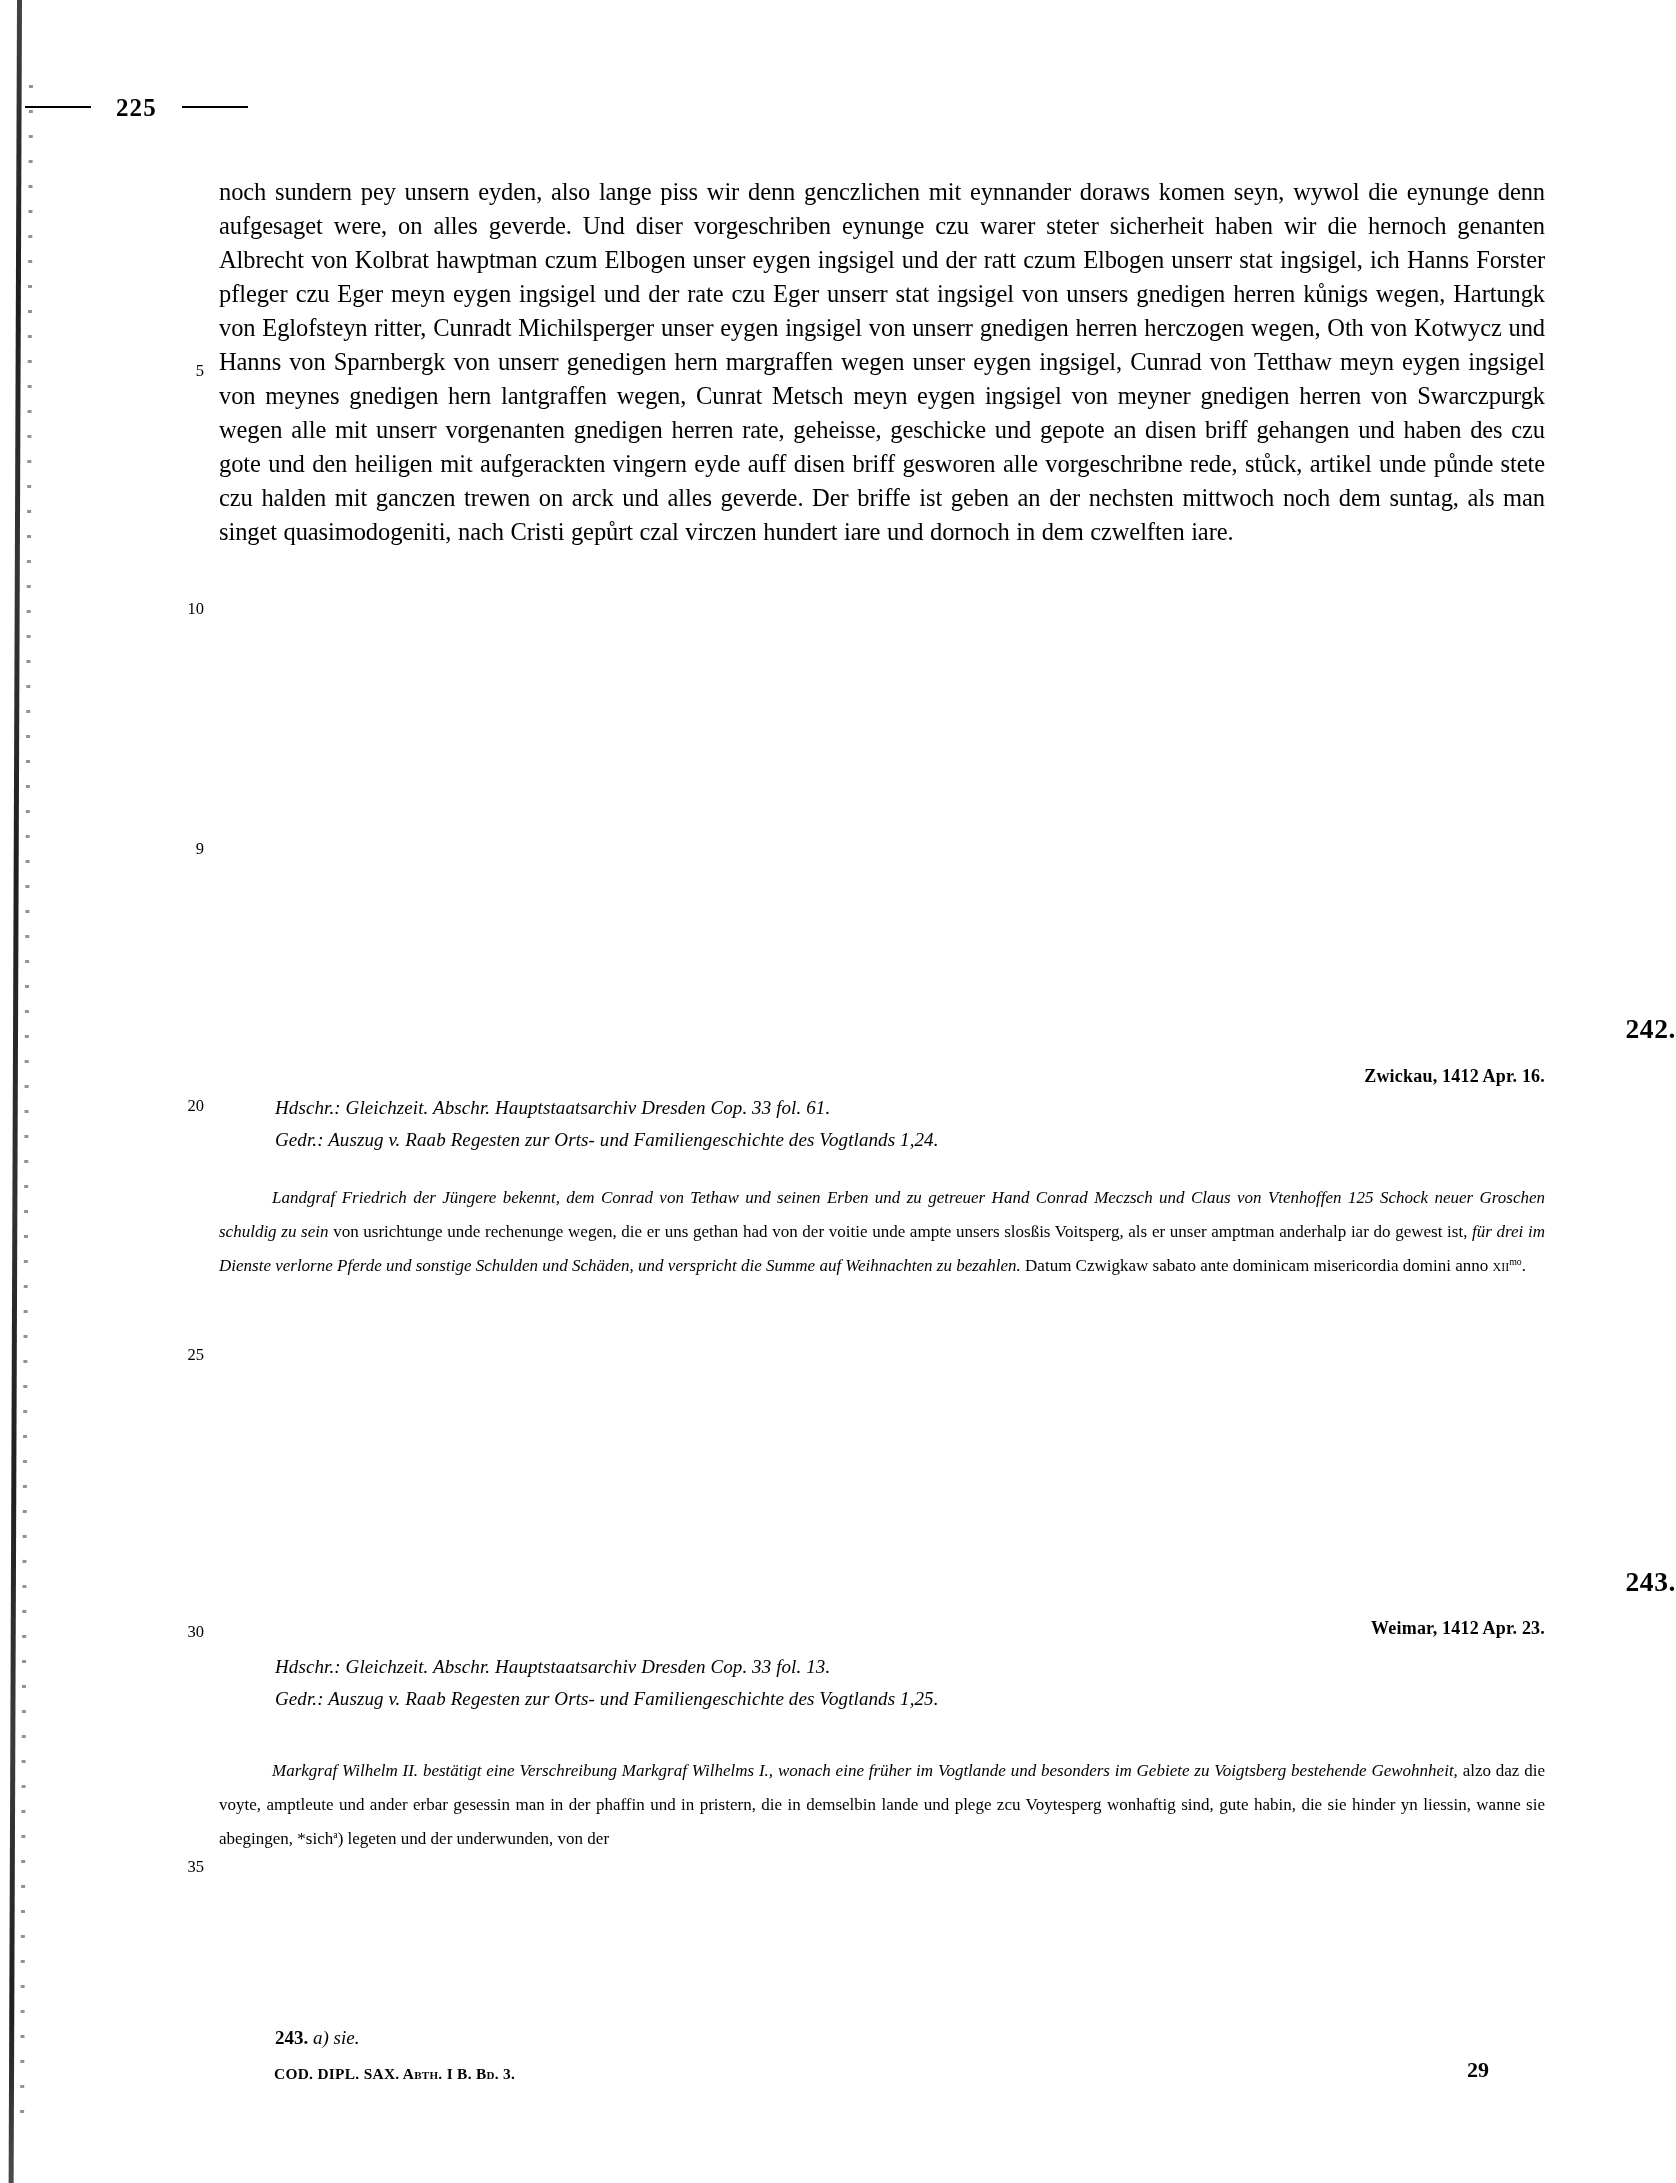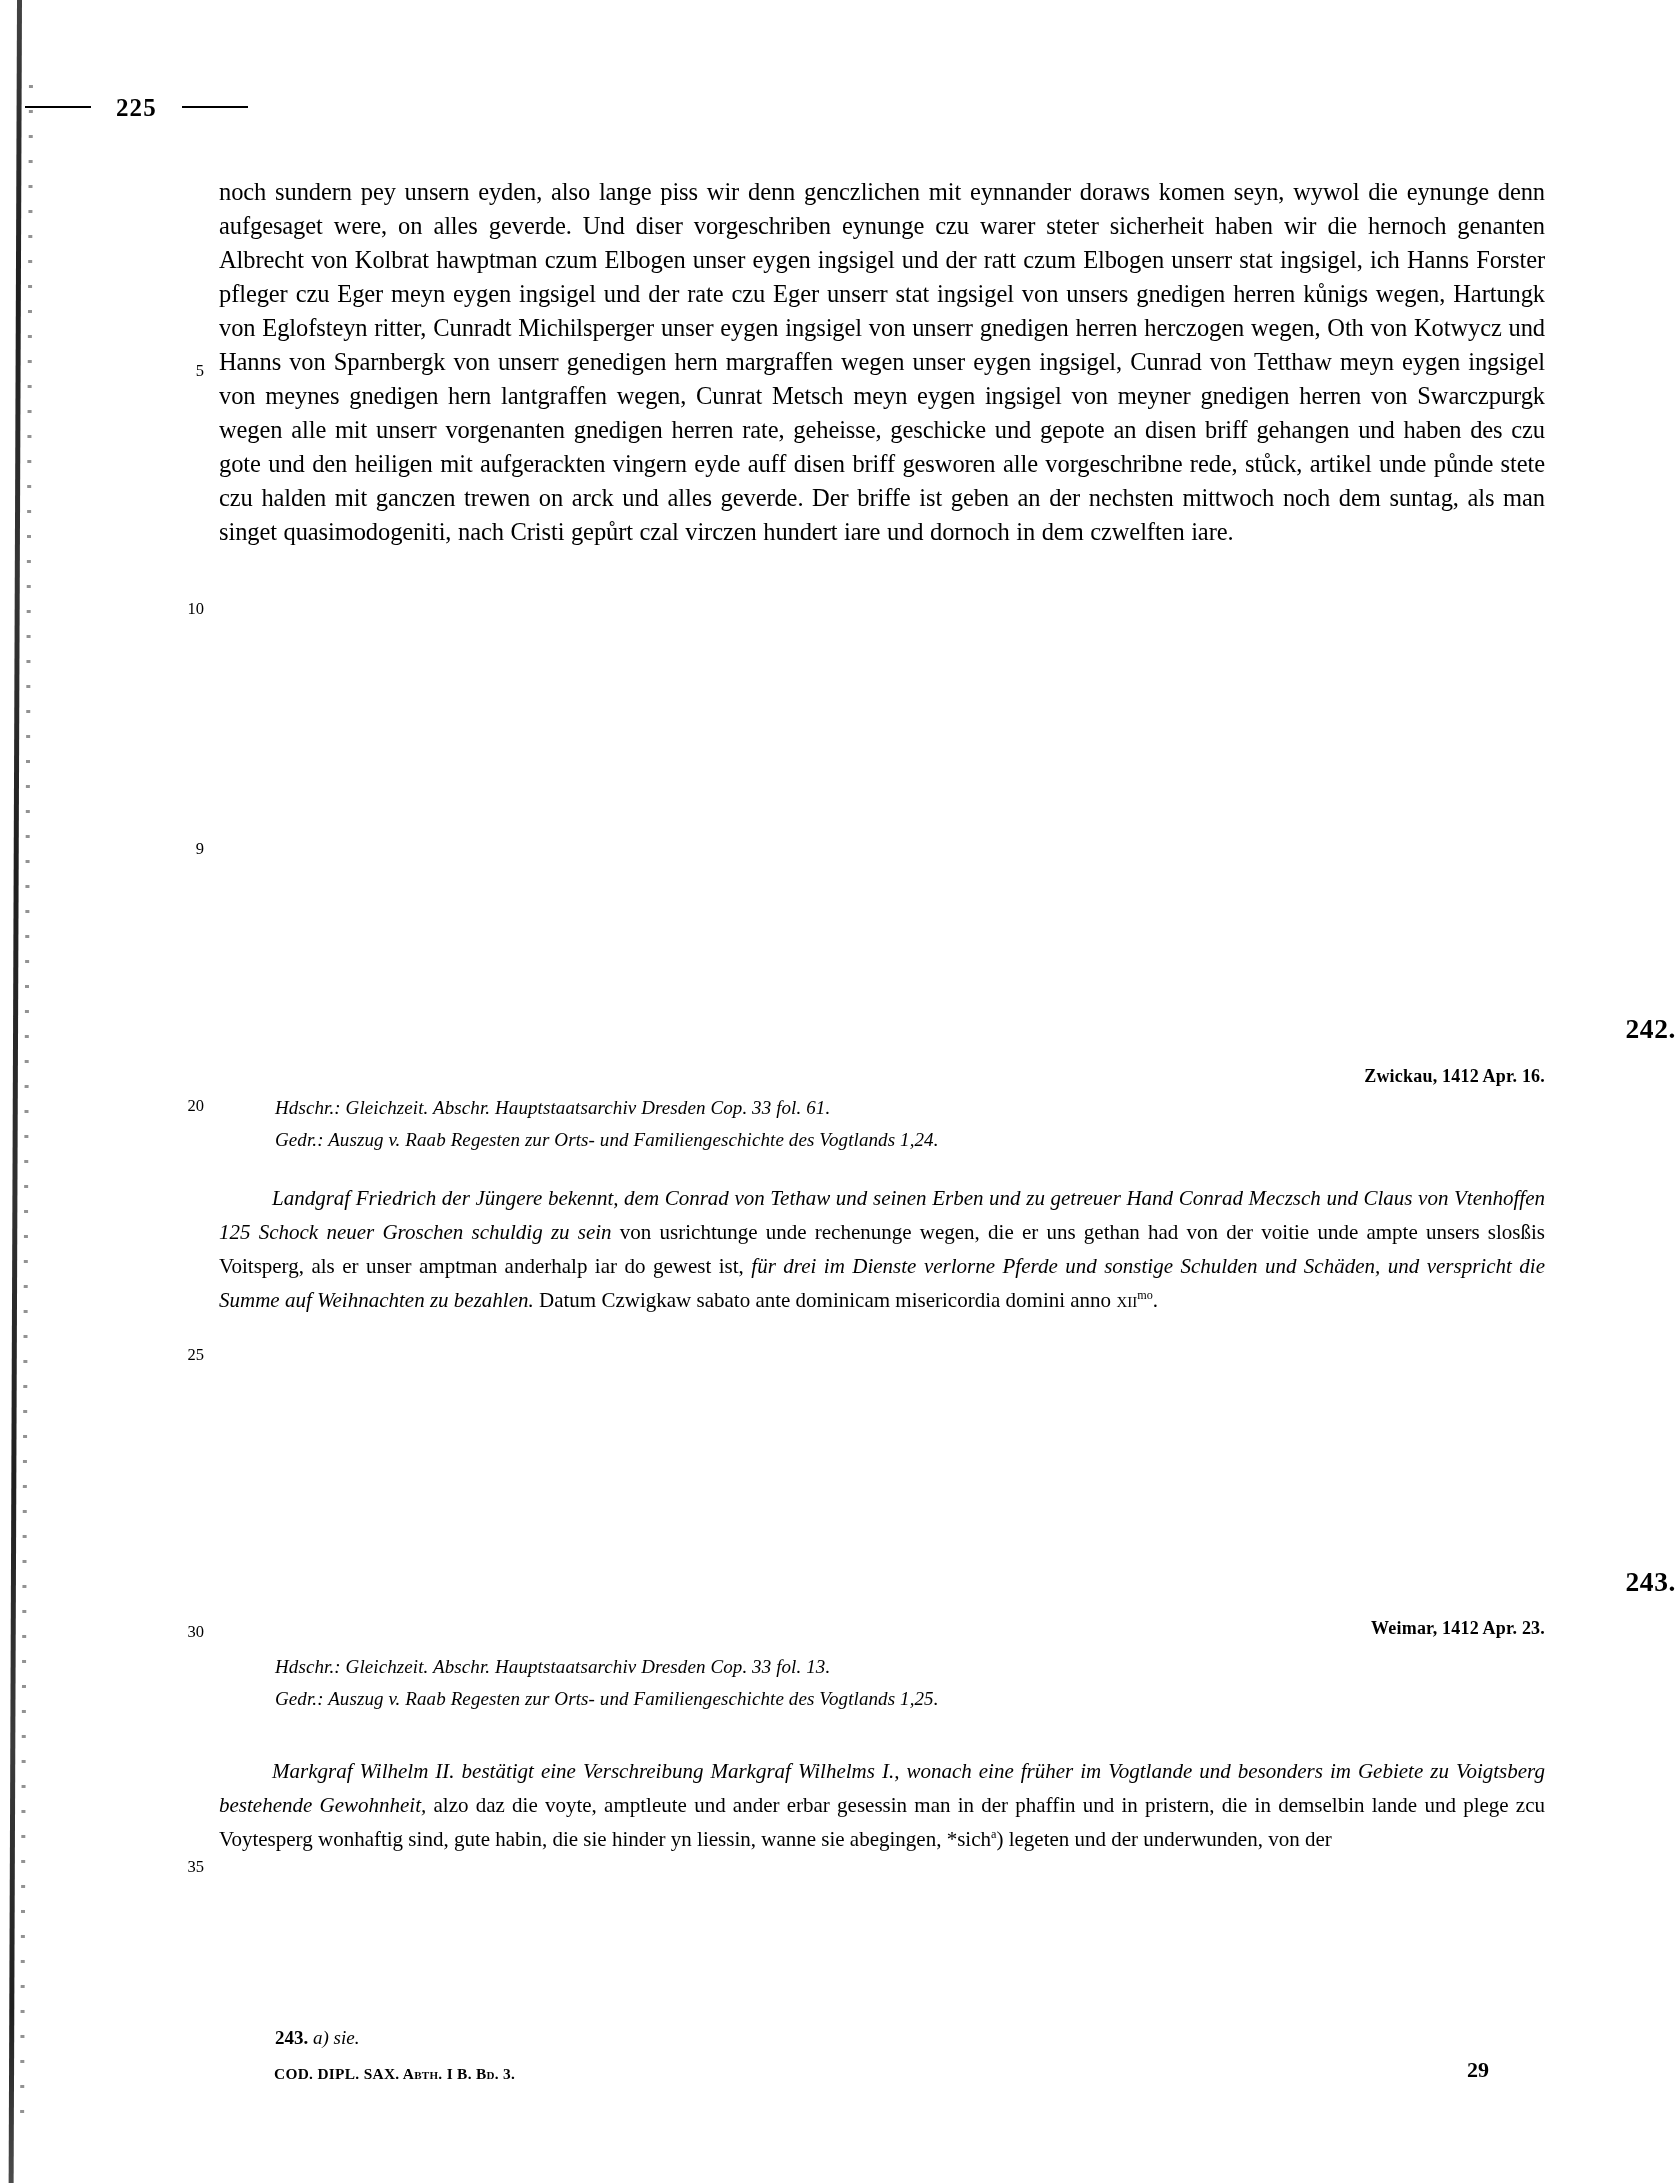--- a/index.html
+++ b/index.html
@@ -100,7 +100,7 @@
   p.body.first { text-indent: 0; }
   p.regest {
     margin: 0;
-    font-size: 21px;
+    font-size: 17px;
     line-height: 34px;
     text-align: justify;
     text-align-last: left;

